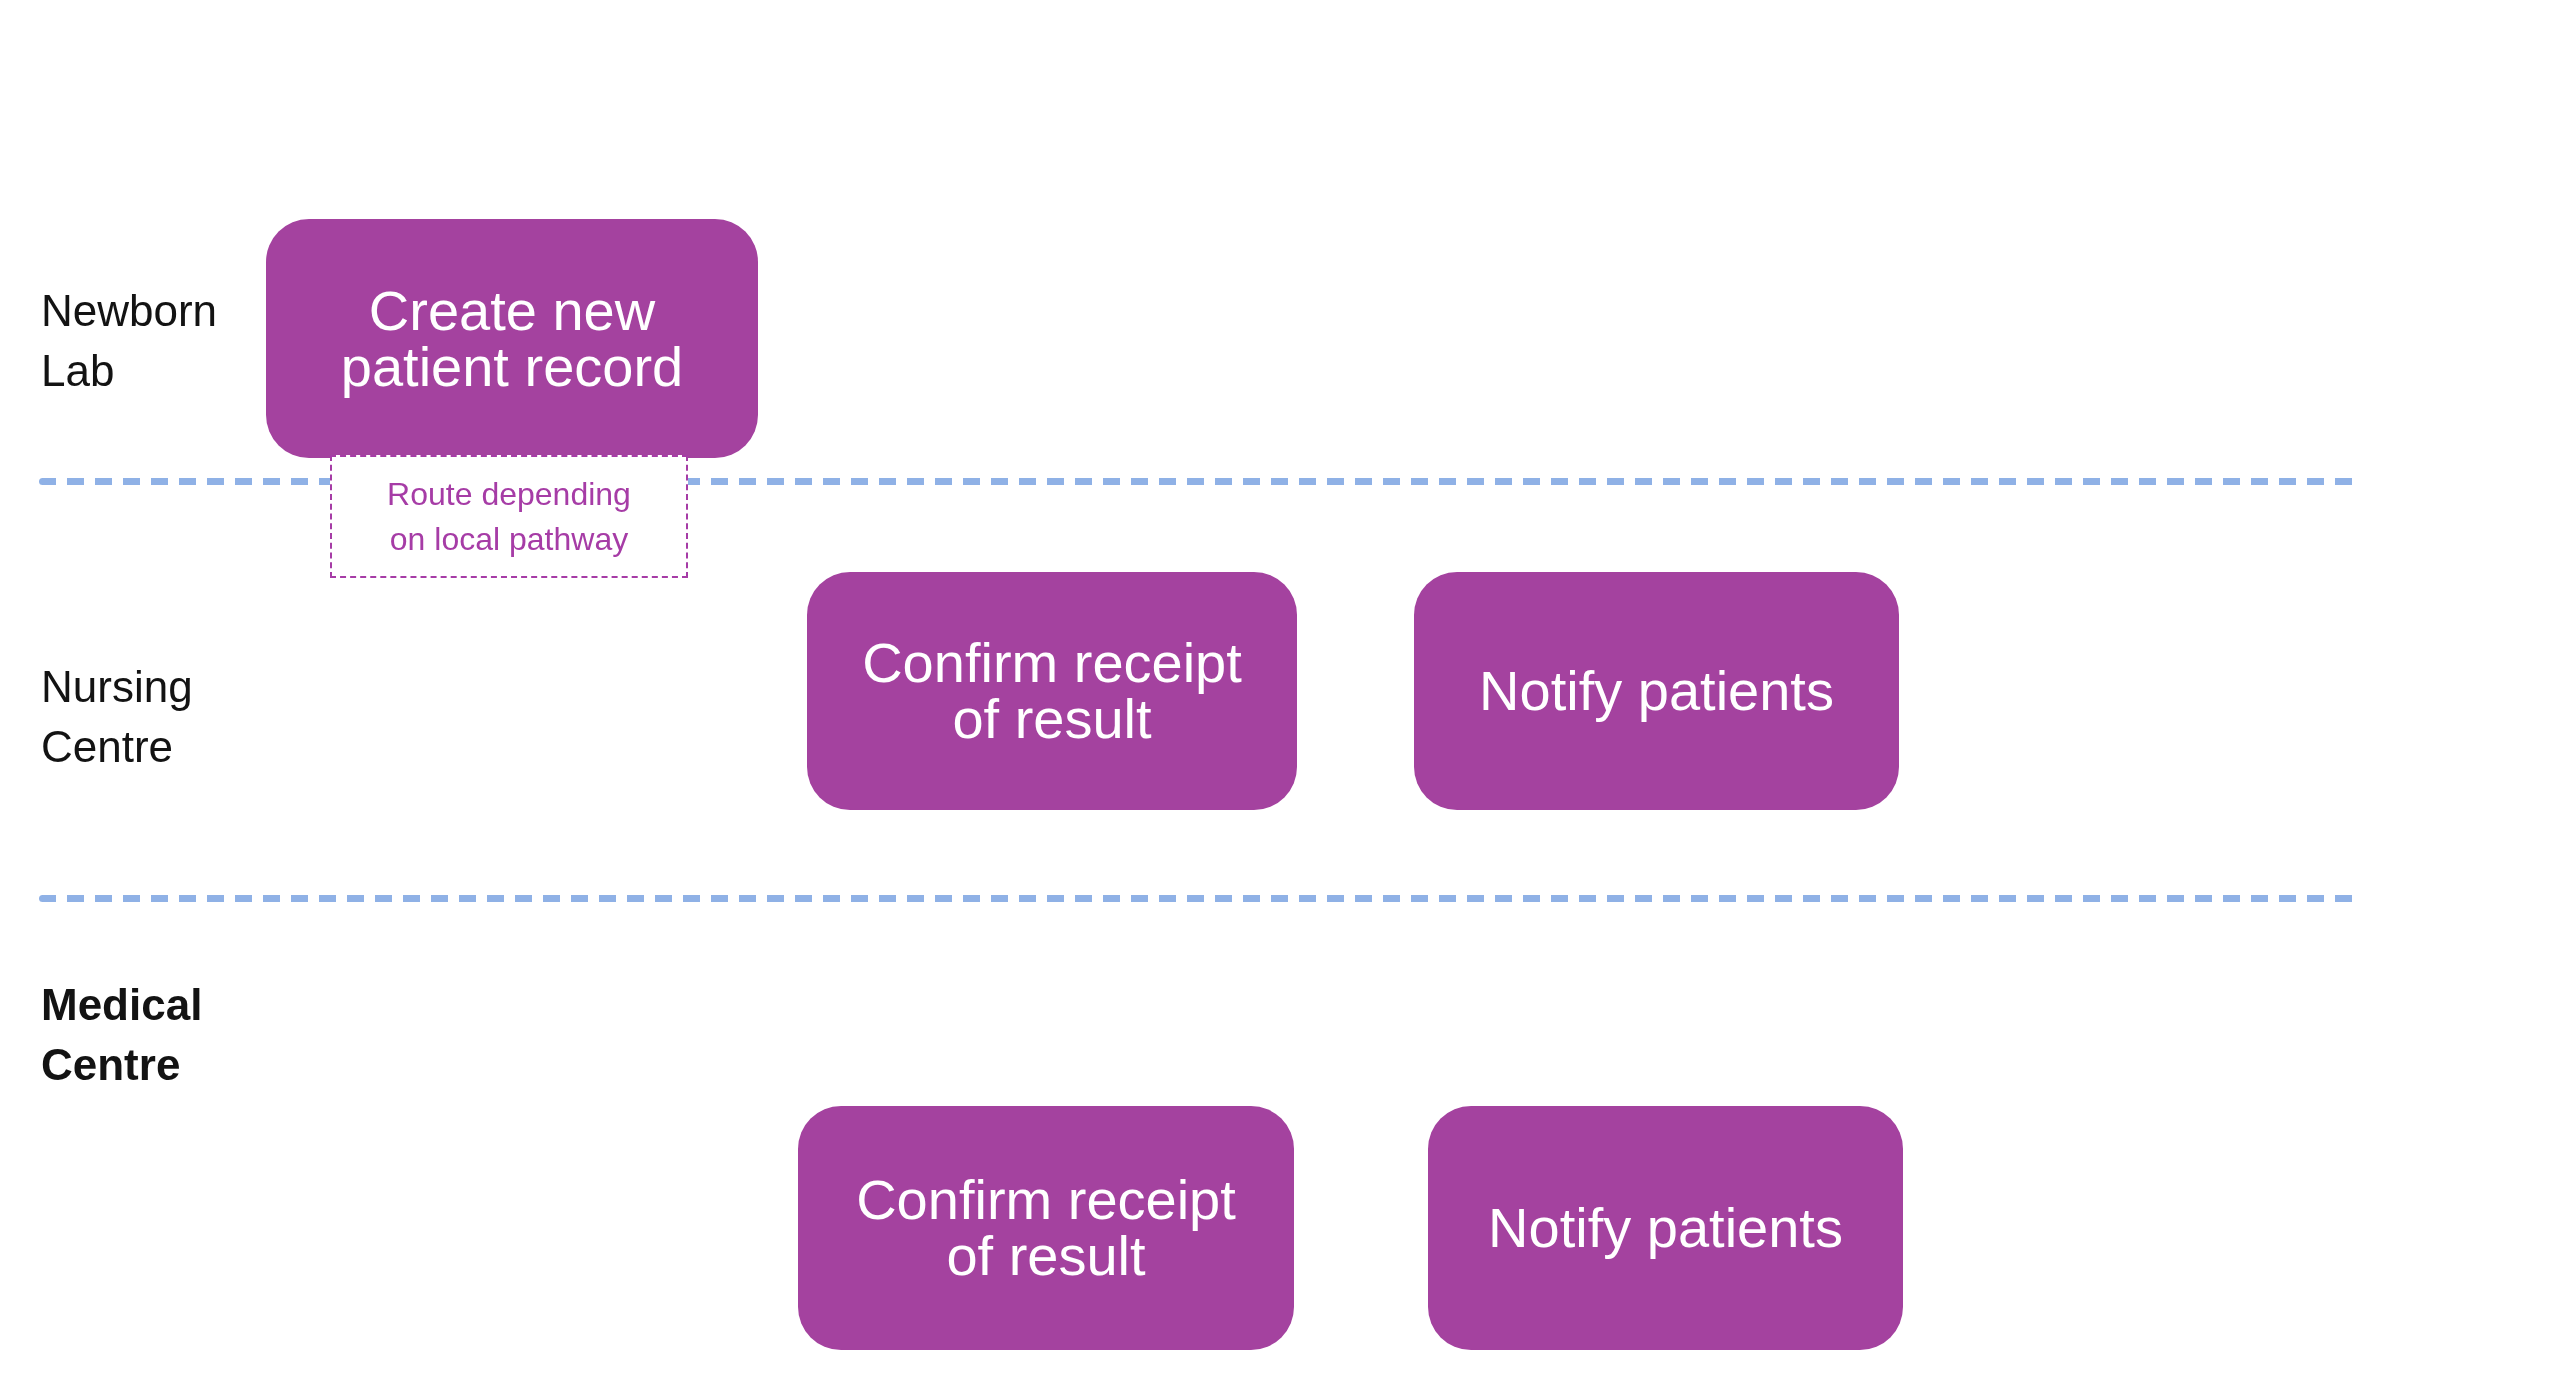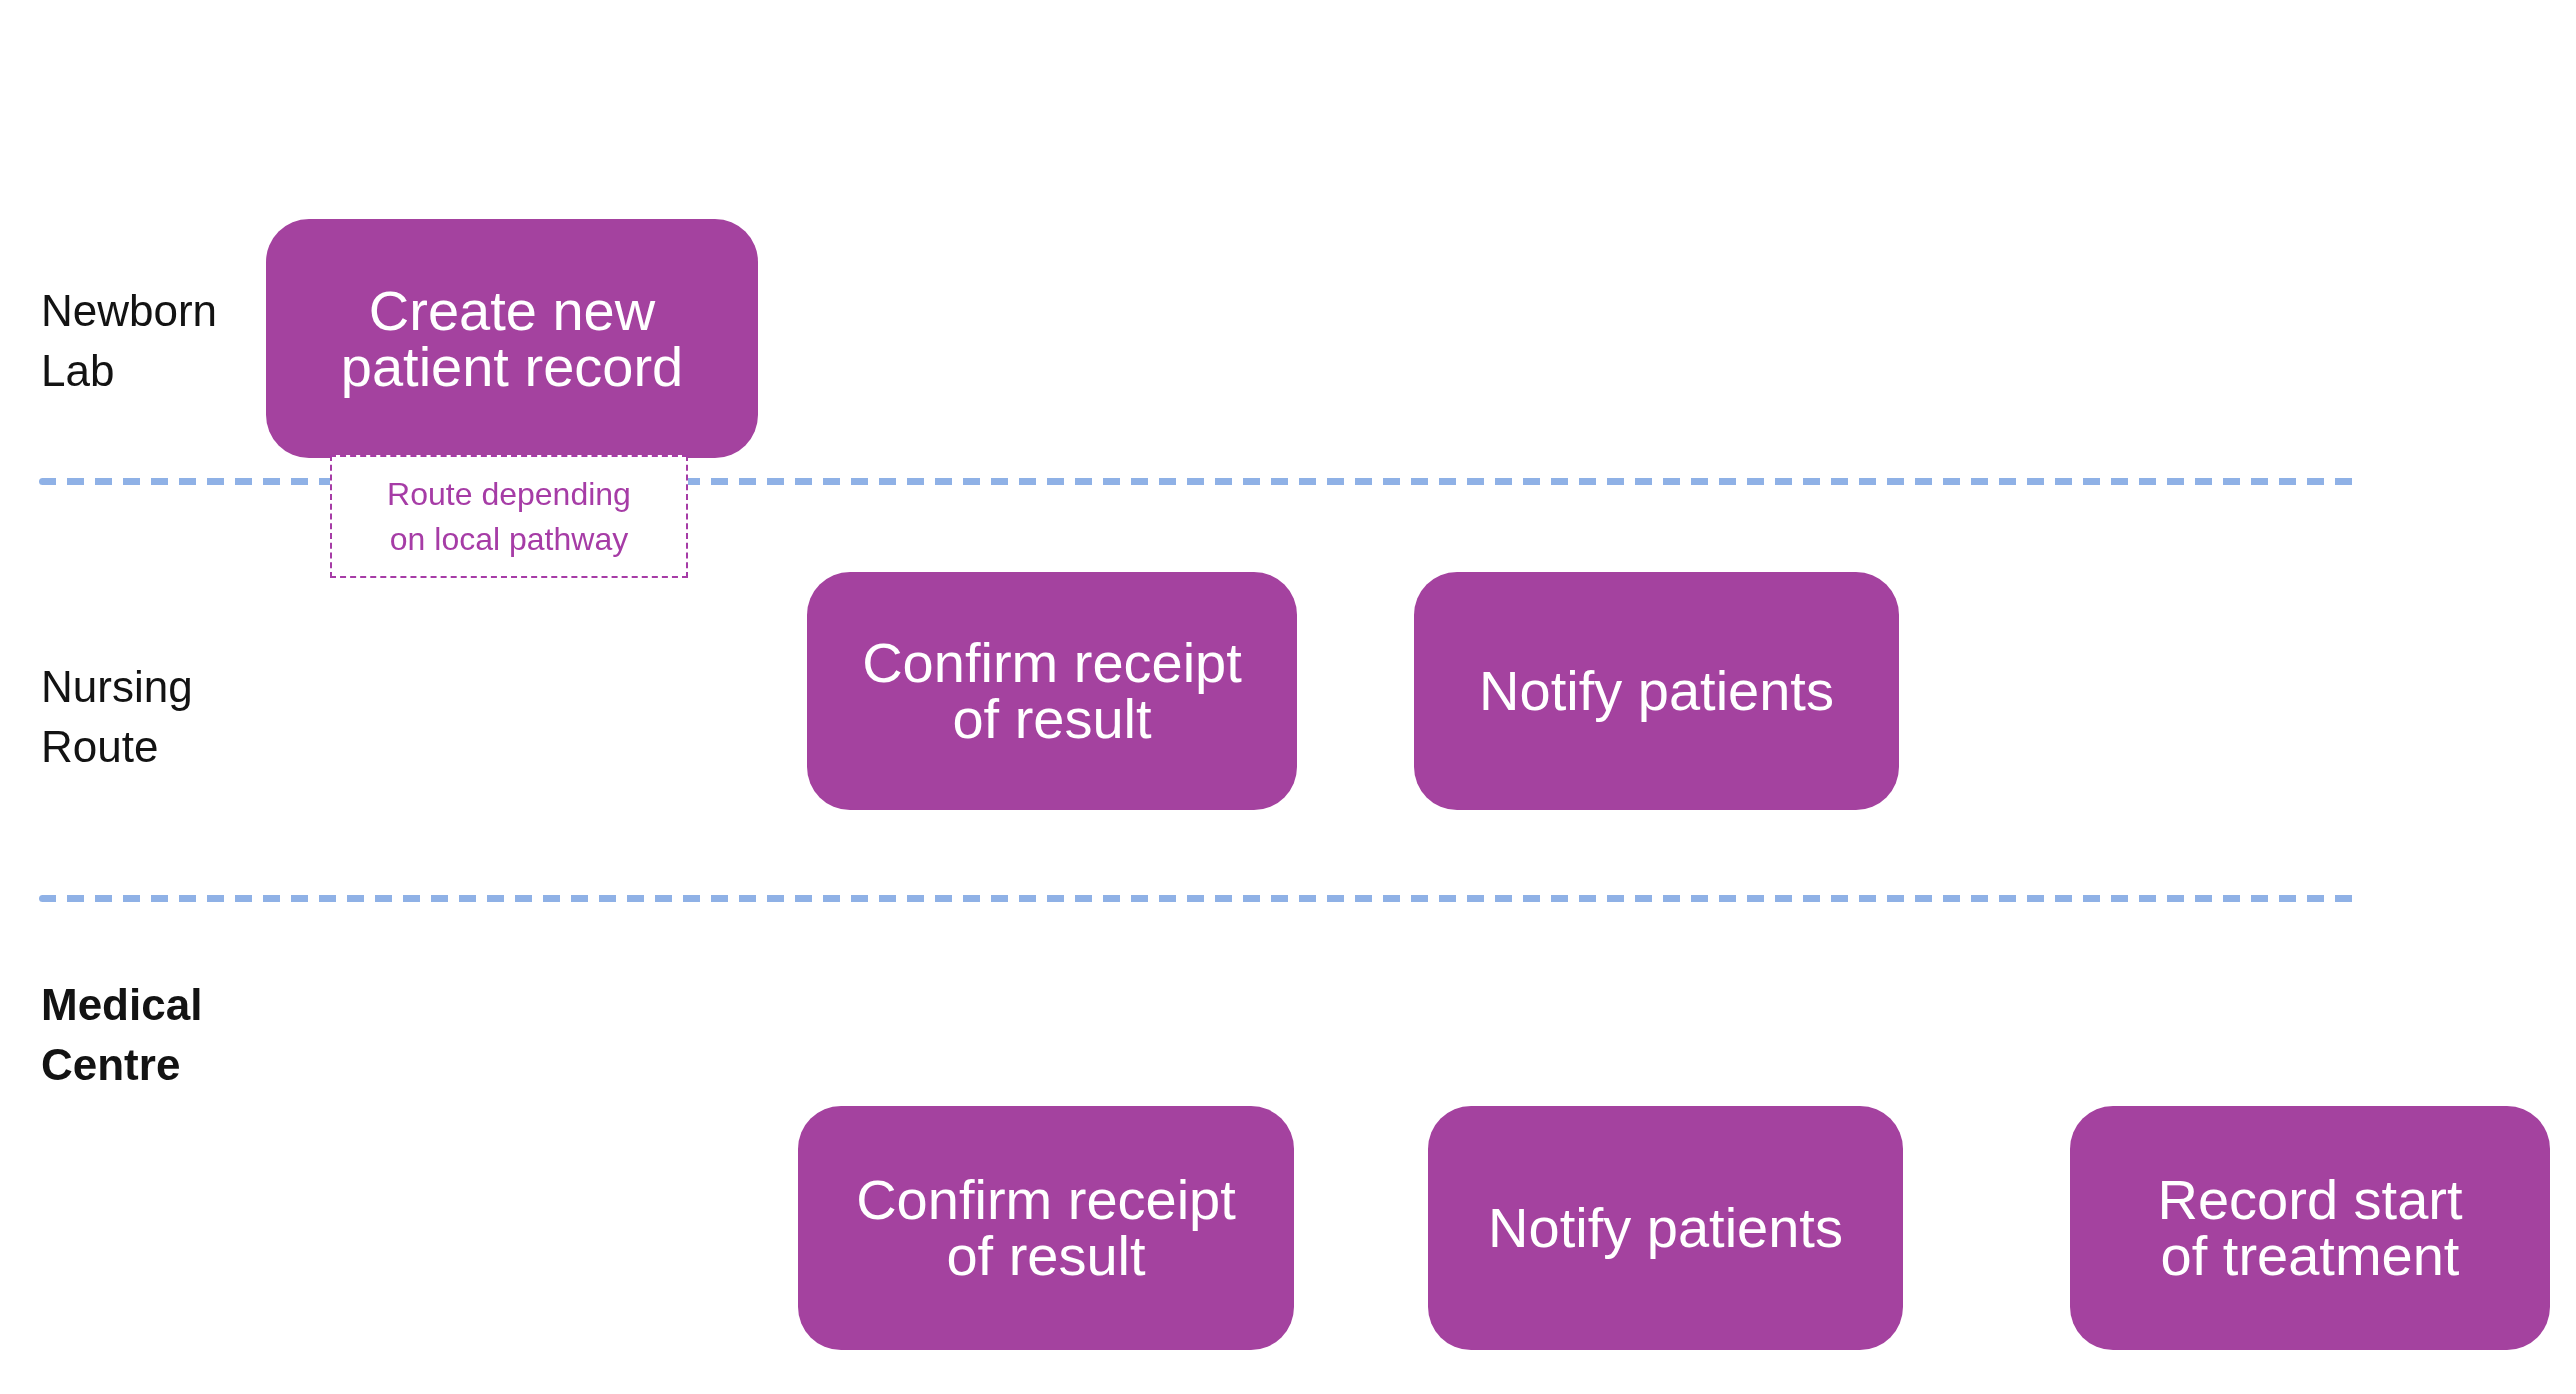--- a/index.html
+++ b/index.html
@@ -117,7 +117,7 @@
 on local pathway</div>
 
   <div class="lane-label nursing">Nursing
-Route</div>
+Centre</div>
 
   <div class="node nc-confirm">Confirm receipt
 of result</div>

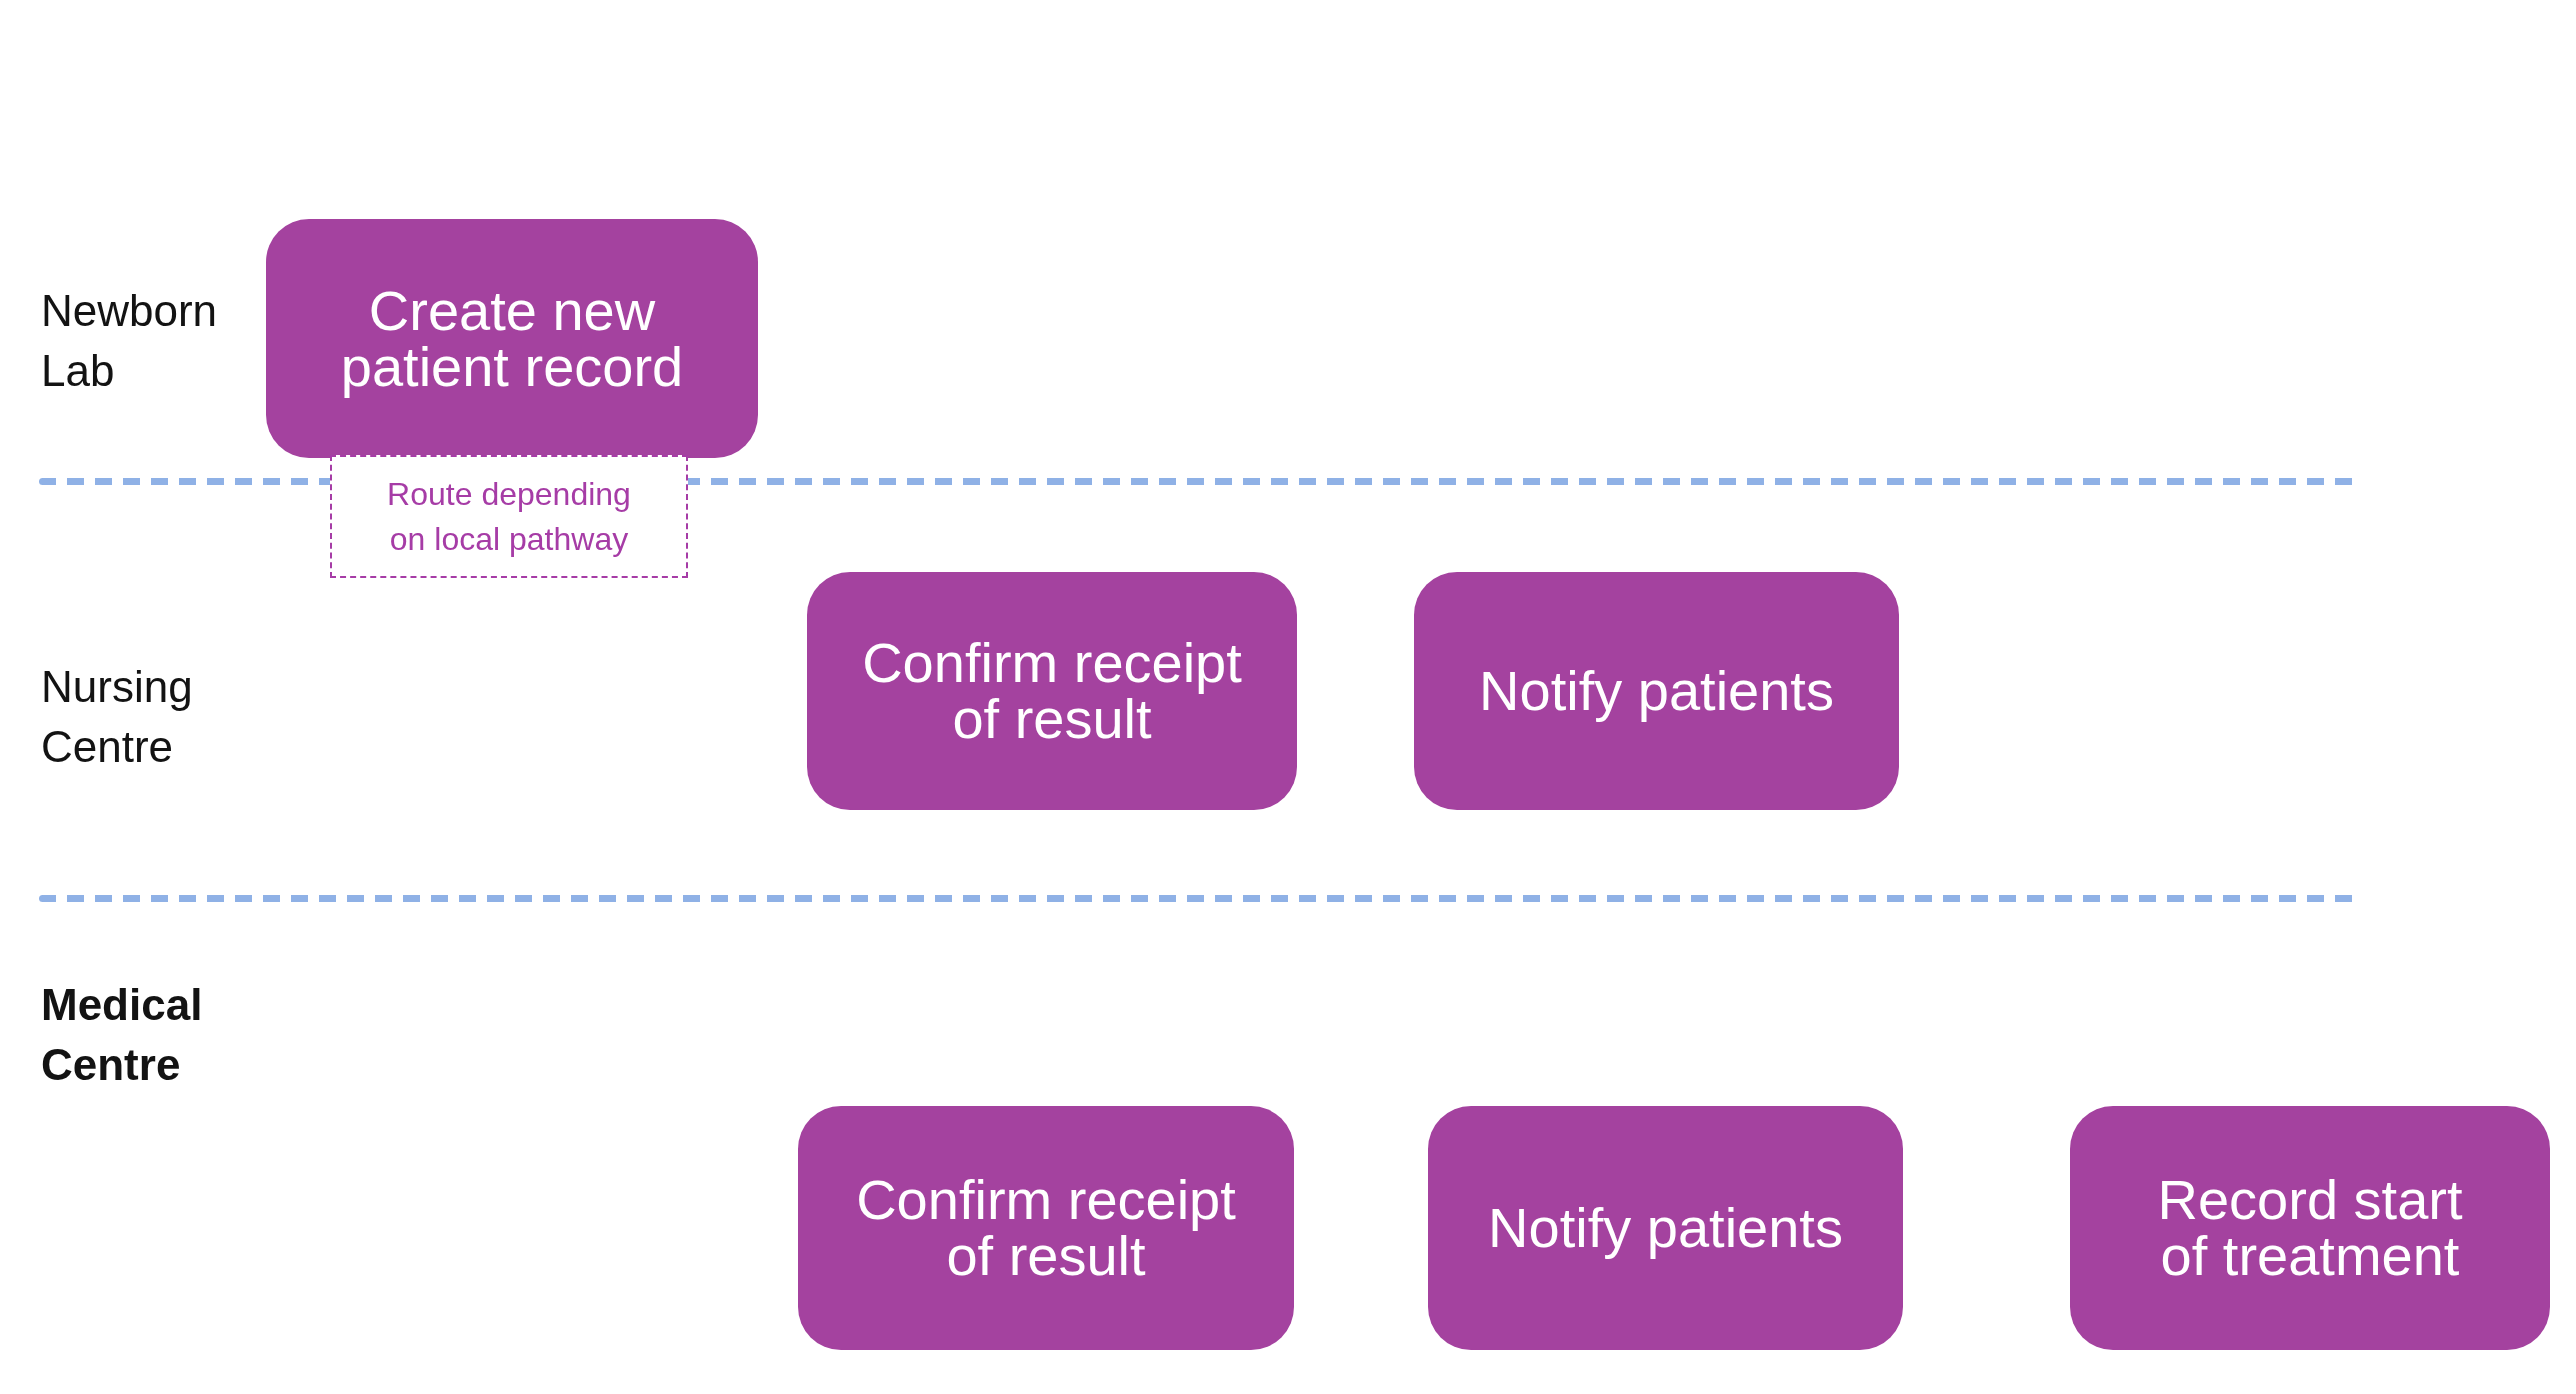--- a/index.html
+++ b/index.html
@@ -134,8 +134,6 @@
 
   <div class="node mc-notify">Notify patients</div>
 
-  <div class="node mc-record">Record start
-of treatment</div>
 
 </div>
 

